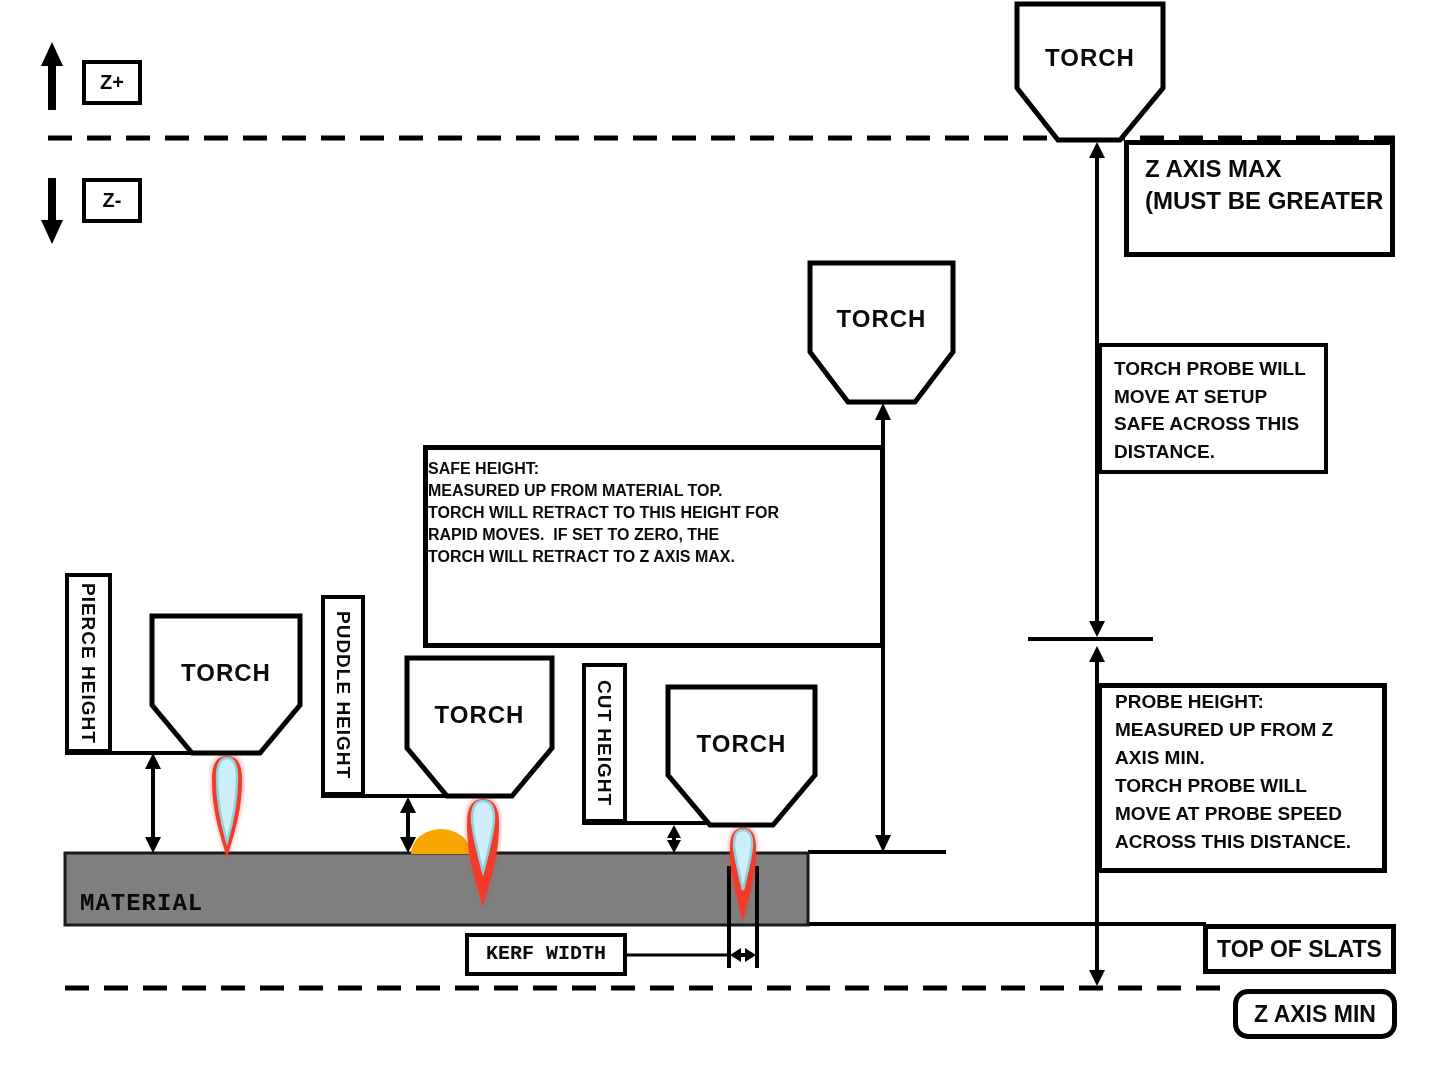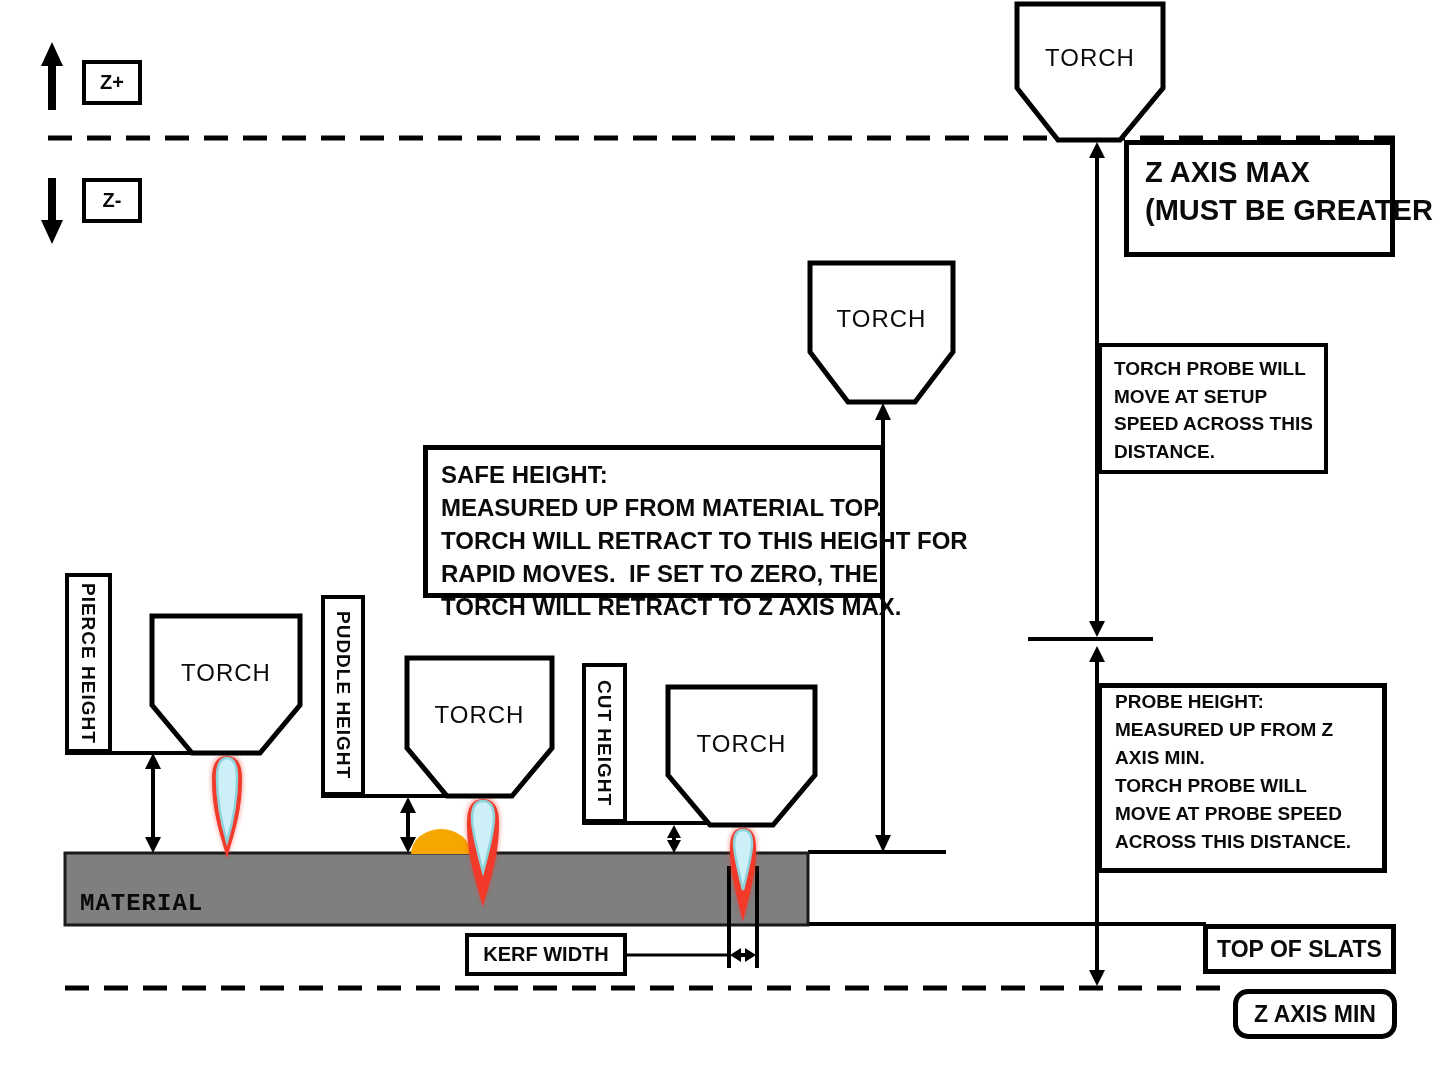--- a/index.html
+++ b/index.html
@@ -21,7 +21,7 @@
   }
   .tline{display:block;white-space:pre;}
   .torch-label{
-    position:absolute;z-index:2;font-weight:normal;font-size:24px;
+    position:absolute;z-index:2;font-weight:bold;font-size:24px;
     display:flex;align-items:center;justify-content:center;letter-spacing:1px;
   }
   .plain-label{position:absolute;z-index:2;font-weight:bold;font-family:Liberation Mono, monospace;}

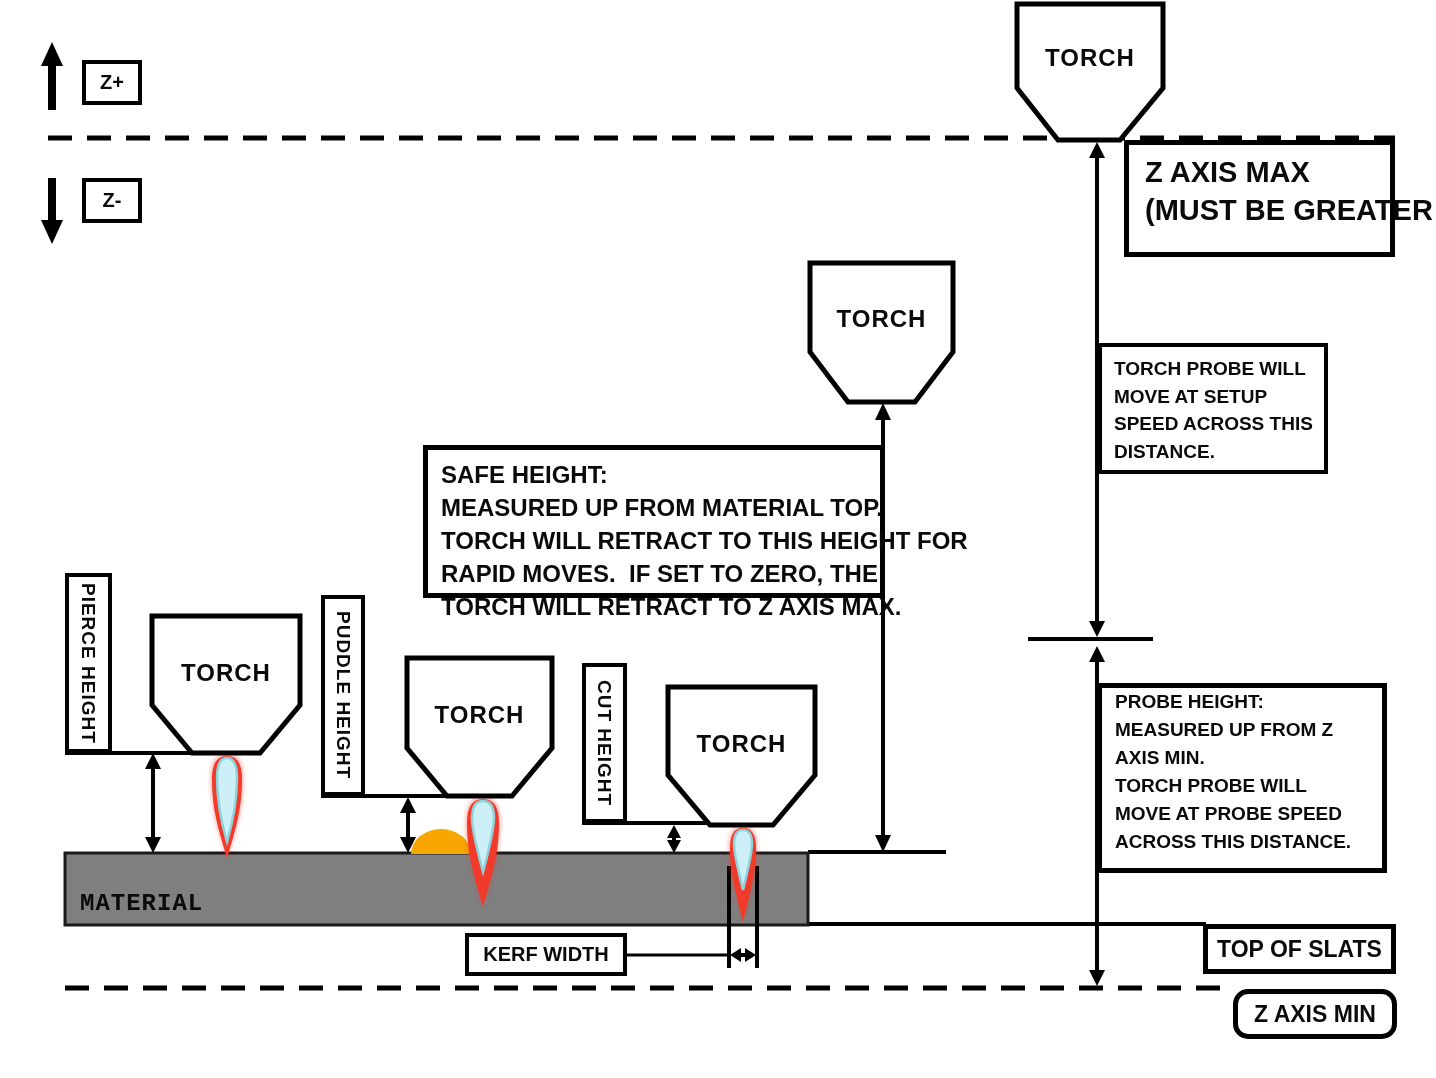--- a/index.html
+++ b/index.html
@@ -149,7 +149,7 @@
     <span>TORCH</span>
   </div>
 
-  <div class="box b5" style="left:1124px;top:140px;width:271px;height:117px;font-size:29px;padding:8px 4px 0 16px;">
+  <div class="box b5" style="left:1124px;top:140px;width:271px;height:117px;font-size:24px;padding:8px 4px 0 16px;">
     <span class="tline">Z AXIS MAX</span>
     <span class="tline">(MUST BE GREATER</span>
   </div>

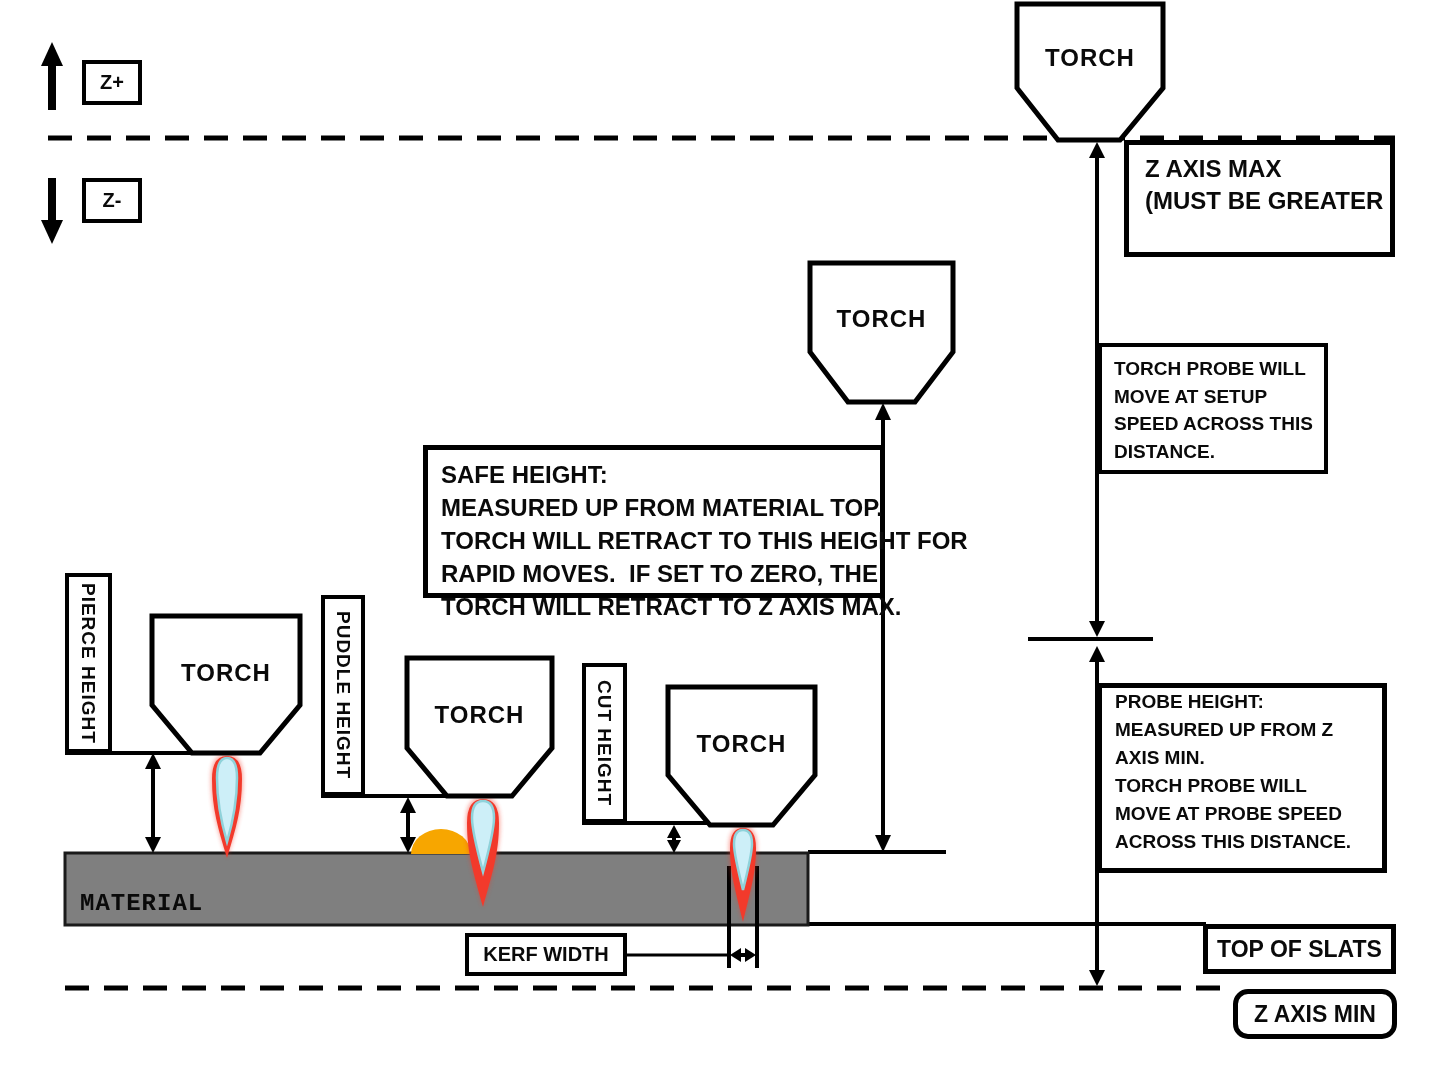--- a/index.html
+++ b/index.html
@@ -157,7 +157,7 @@
   <div class="box" style="left:1098px;top:343px;width:230px;height:131px;font-size:19px;padding:8px 2px 0 12px;line-height:1.45;">
     <span class="tline">TORCH PROBE WILL</span>
     <span class="tline">MOVE AT SETUP</span>
-    <span class="tline">SPEED ACROSS THIS</span>
+    <span class="tline">SAFE ACROSS THIS</span>
     <span class="tline">DISTANCE.</span>
   </div>
 

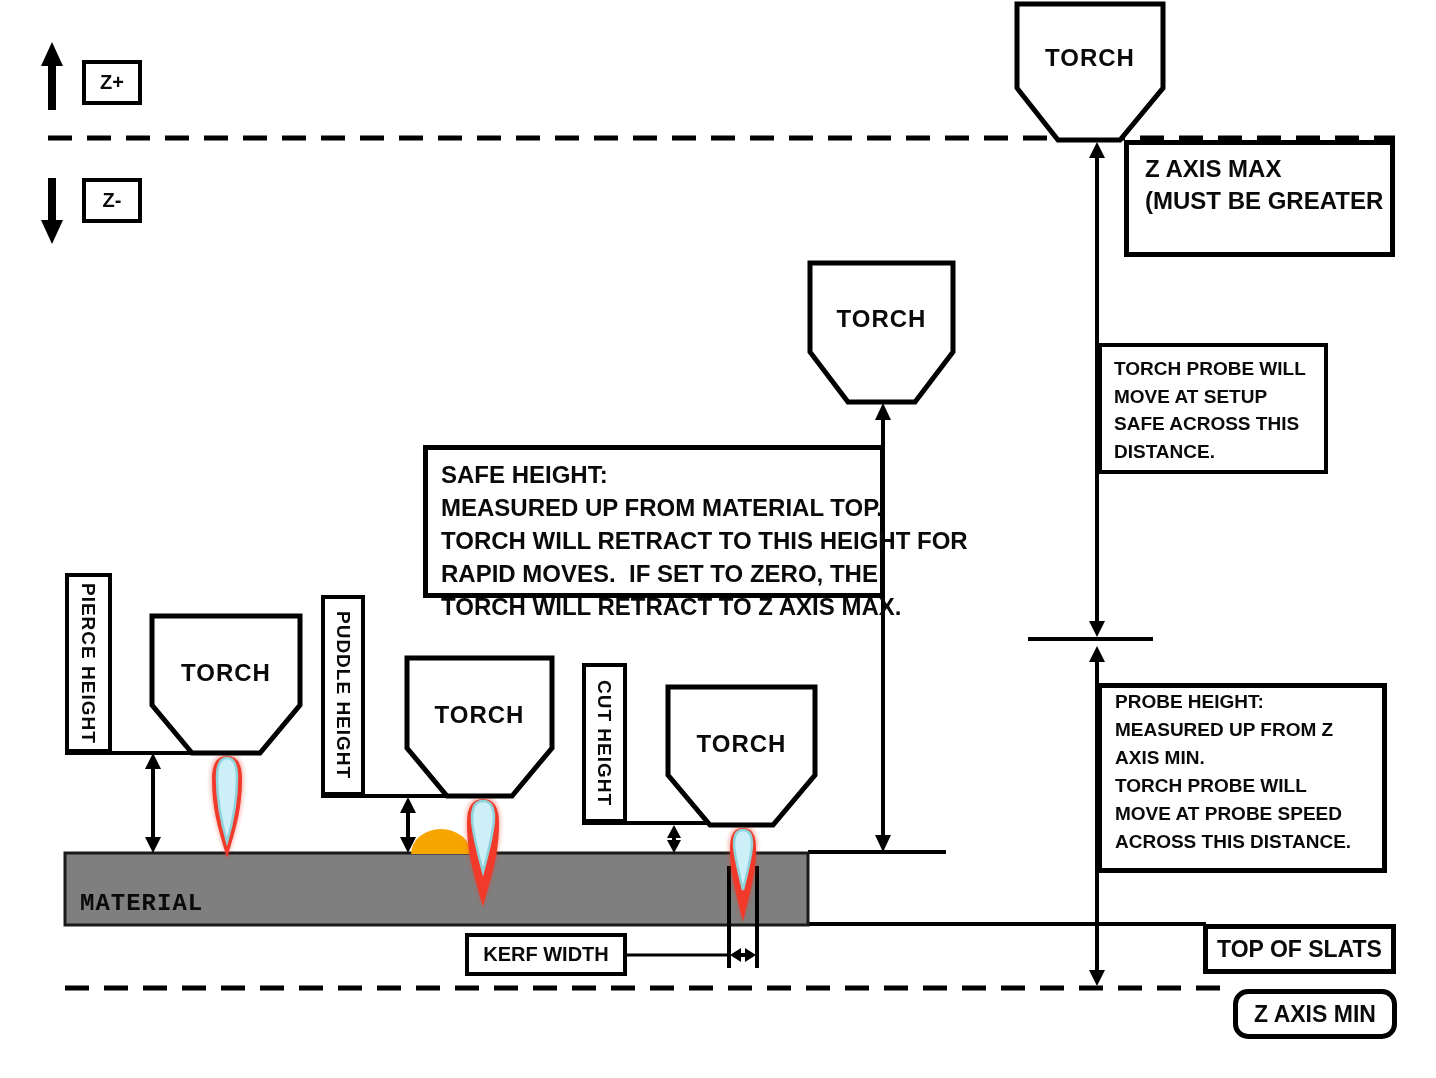--- a/index.html
+++ b/index.html
@@ -161,7 +161,7 @@
     <span class="tline">DISTANCE.</span>
   </div>
 
-  <div class="box b5" style="left:423px;top:445px;width:462px;height:153px;font-size:24px;padding:8px 2px 0 13px;line-height:1.38;">
+  <div class="box b5" style="left:423px;top:445px;width:462px;height:203px;font-size:16px;padding:8px 2px 0 0;line-height:1.38;">
     <span class="tline">SAFE HEIGHT:</span>
     <span class="tline">MEASURED UP FROM MATERIAL TOP.</span>
     <span class="tline">TORCH WILL RETRACT TO THIS HEIGHT FOR</span>

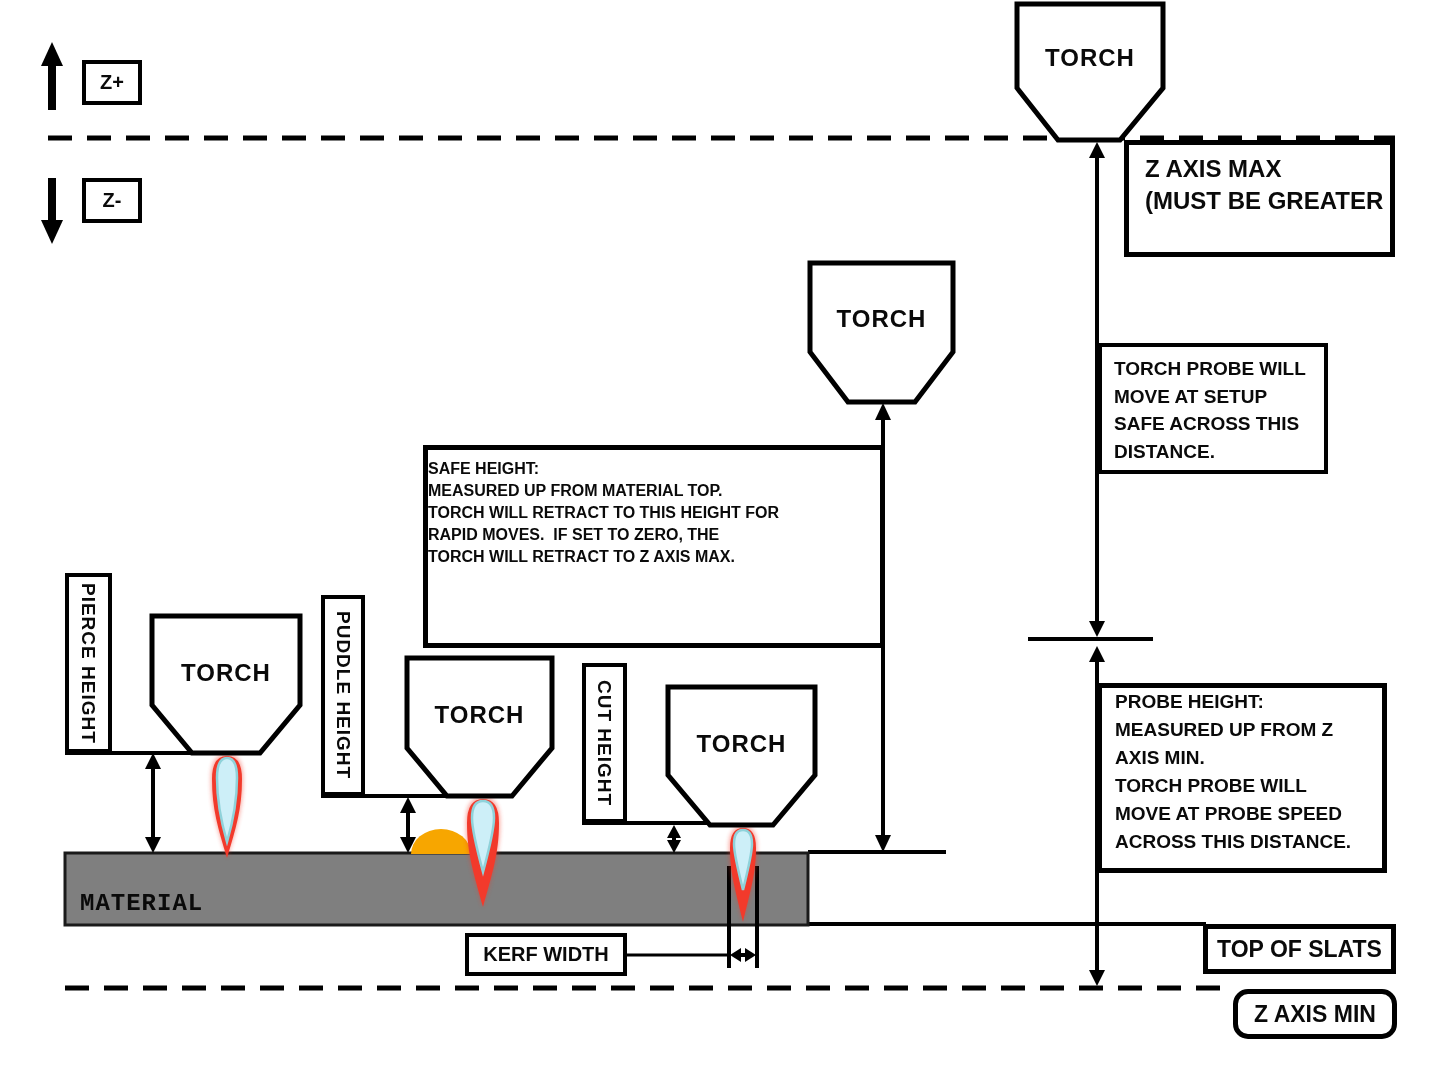--- a/index.html
+++ b/index.html
@@ -188,7 +188,7 @@
     <span>CUT HEIGHT</span>
   </div>
 
-  <div class="box center" style="left:465px;top:933px;width:162px;height:43px;font-size:20px;">
+  <div class="box center" style="left:465px;top:933px;width:162px;height:43px;font-size:20px;font-family:Liberation Mono, monospace;">
     <span>KERF WIDTH</span>
   </div>
 

